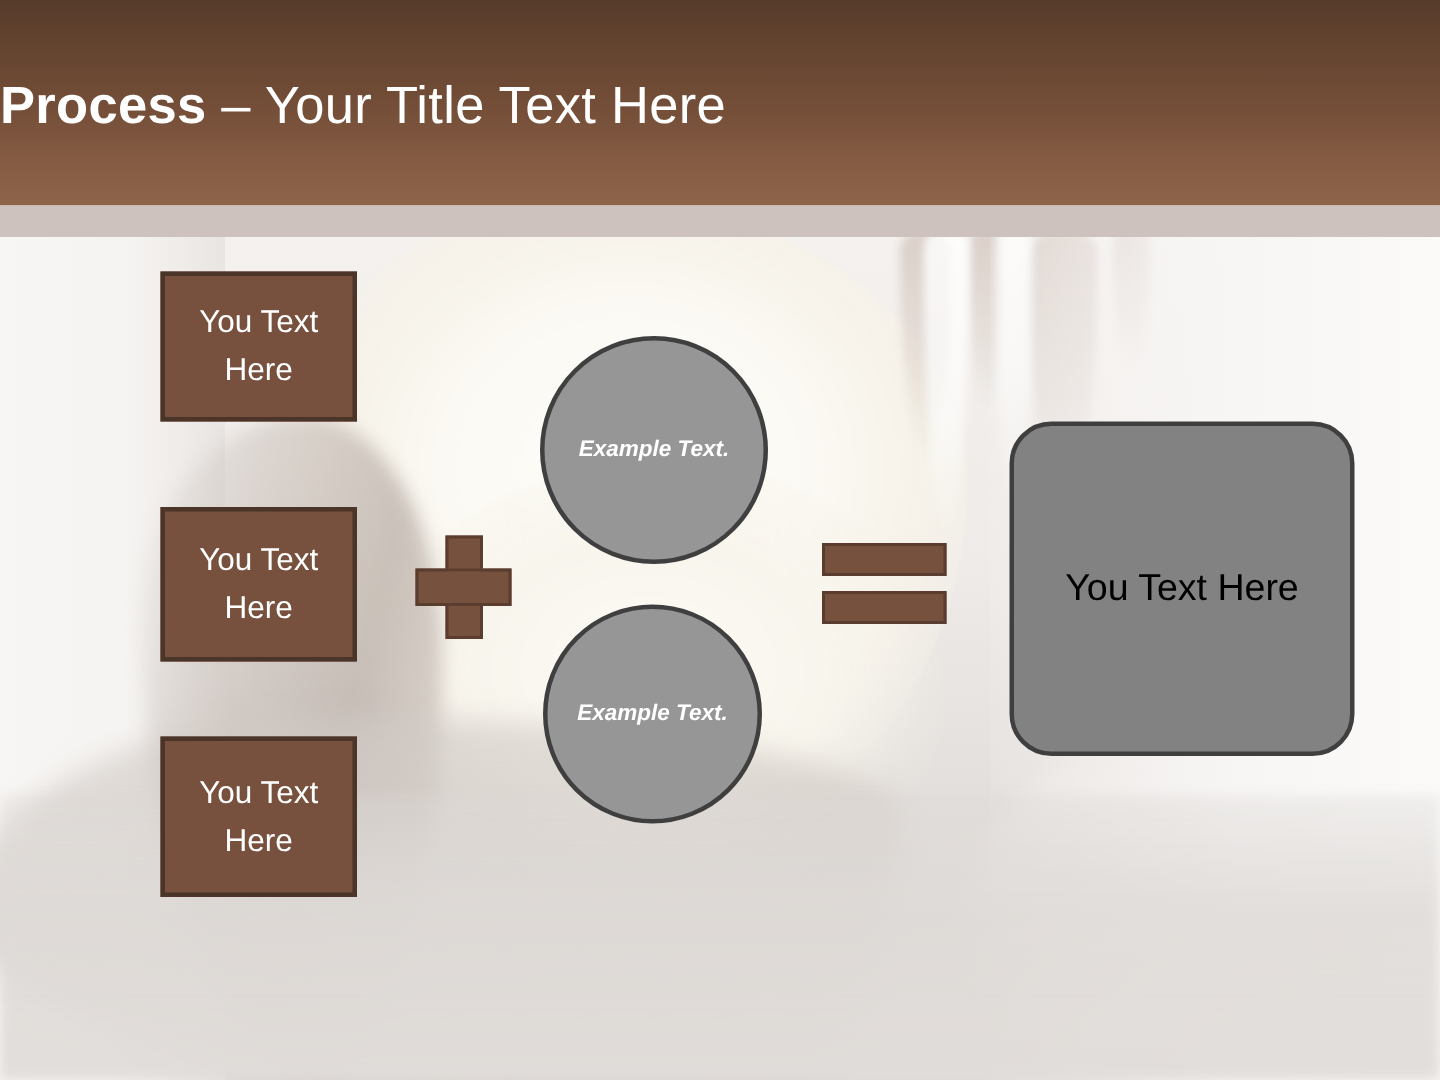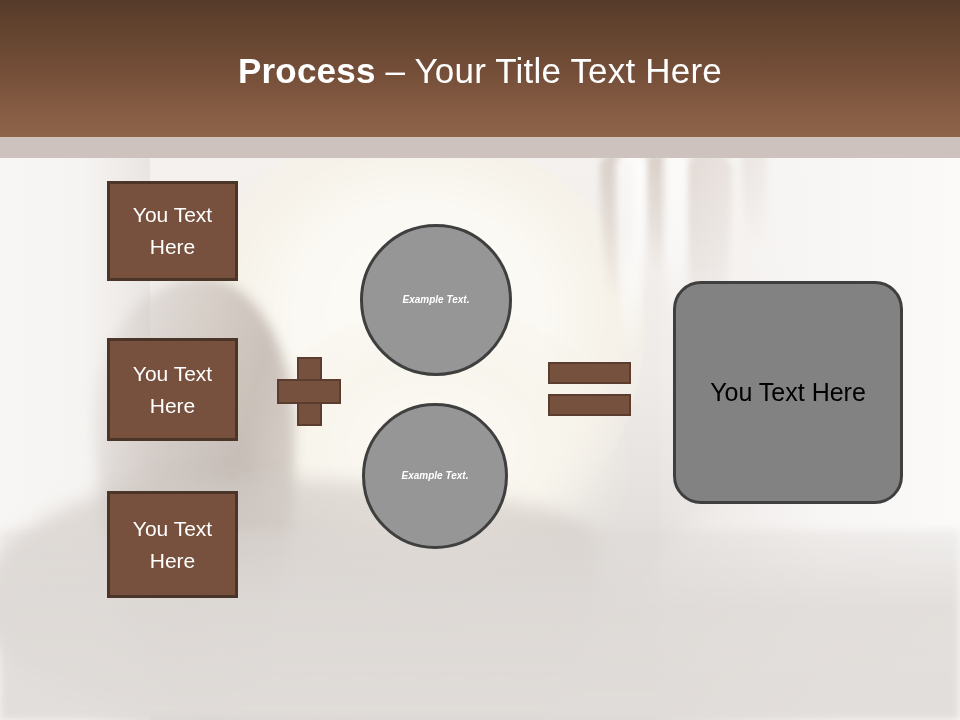--- a/index.html
+++ b/index.html
@@ -142,7 +142,7 @@
     position: absolute;
     left: 0; right: 0;
     top: 50px;
-    text-align: center;
+    text-align: left;
     color: #ffffff;
     font-size: 35px;
     line-height: 42px;

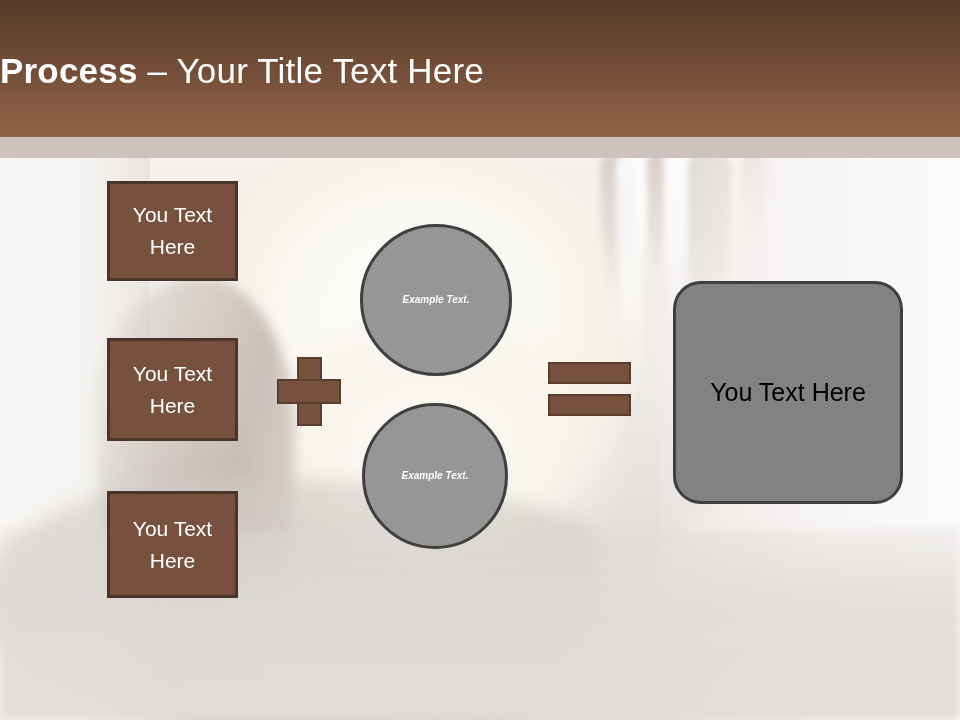--- a/index.html
+++ b/index.html
@@ -215,7 +215,7 @@
     color: #ffffff;
     font-weight: bold;
     font-style: italic;
-    font-size: 10px;
+    font-size: 15px;
     line-height: 24px;
     text-align: left;
     z-index: 5;

